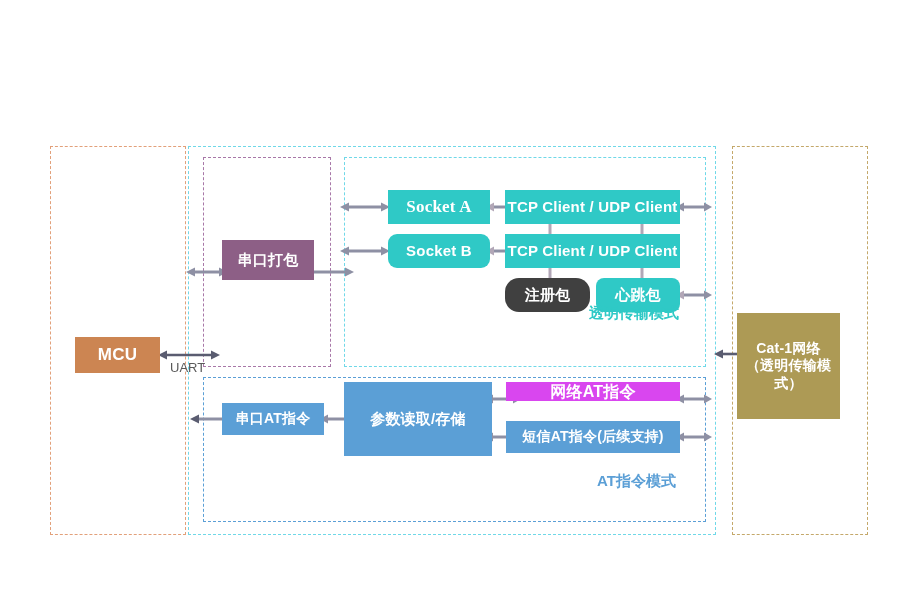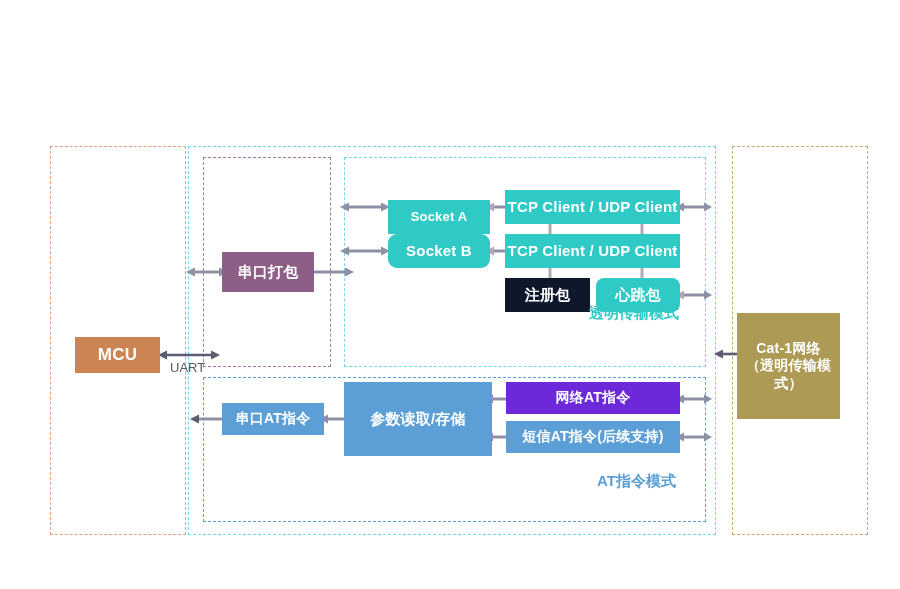--- a/index.html
+++ b/index.html
@@ -239,7 +239,7 @@
     <span>串口打包</span>
   </div>
 
-  <div class="box" style="left:388px; top:200px; width:102px; height:34px; background:#2FC9C6; font-size:13px;">
+  <div class="box" style="left:388px; top:190px; width:102px; height:34px; background:#2FC9C6; font-size:17px;font-family:Liberation Serif, serif;">
     <span>Socket A</span>
   </div>
 

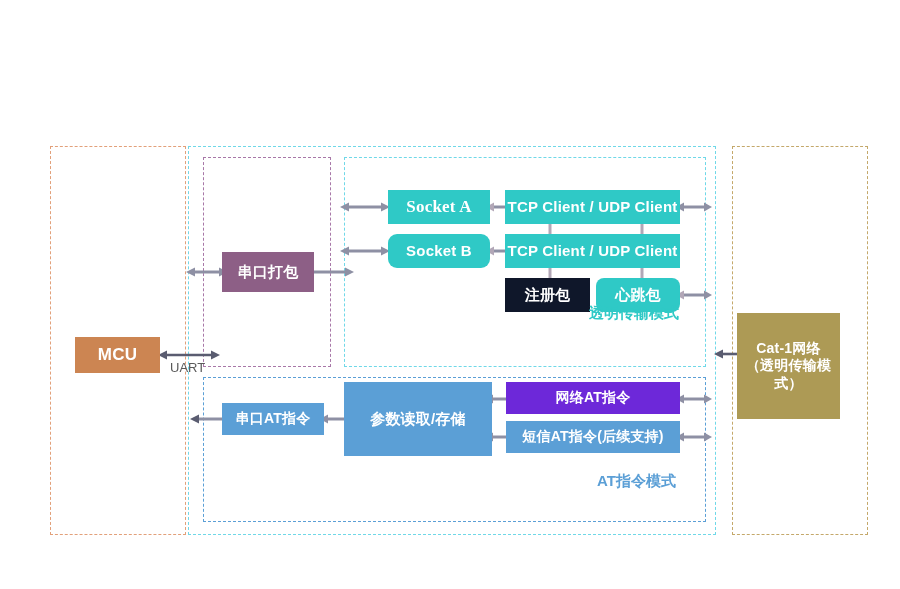--- a/index.html
+++ b/index.html
@@ -235,7 +235,7 @@
     <span>MCU</span>
   </div>
 
-  <div class="box" style="left:222px; top:252px; width:92px; height:40px; background:#8D5F86; font-size:15px;">
+  <div class="box" style="left:222px; top:240px; width:92px; height:40px; background:#8D5F86; font-size:15px;">
     <span>串口打包</span>
   </div>
 

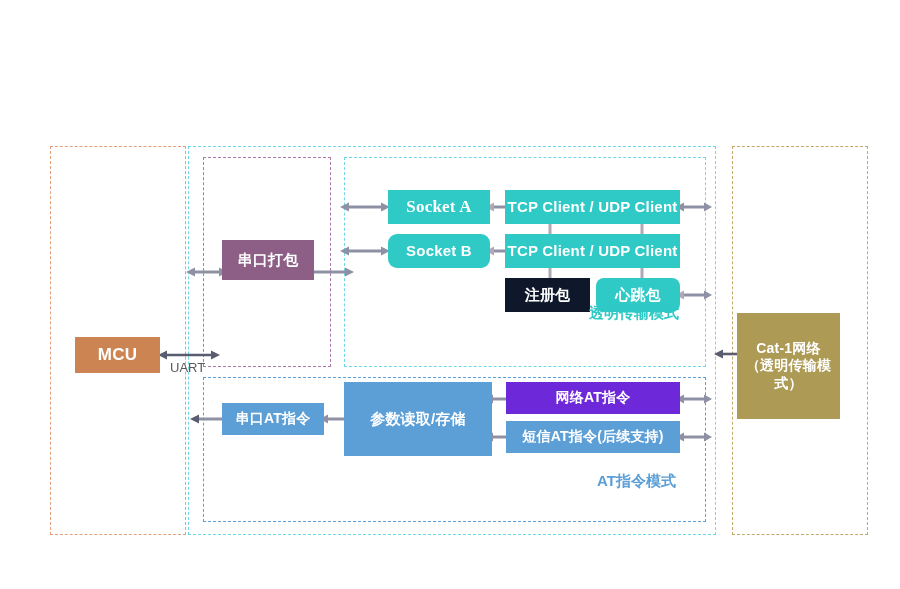--- a/index.html
+++ b/index.html
@@ -255,7 +255,7 @@
     <span>TCP Client / UDP Client</span>
   </div>
 
-  <div class="box" style="left:505px; top:278px; width:85px; height:34px; background:#0f172a; font-size:15px;">
+  <div class="box" style="left:505px; top:278px; width:85px; height:34px; background:#404040; font-size:15px;border-radius:14px;">
     <span>注册包</span>
   </div>
 

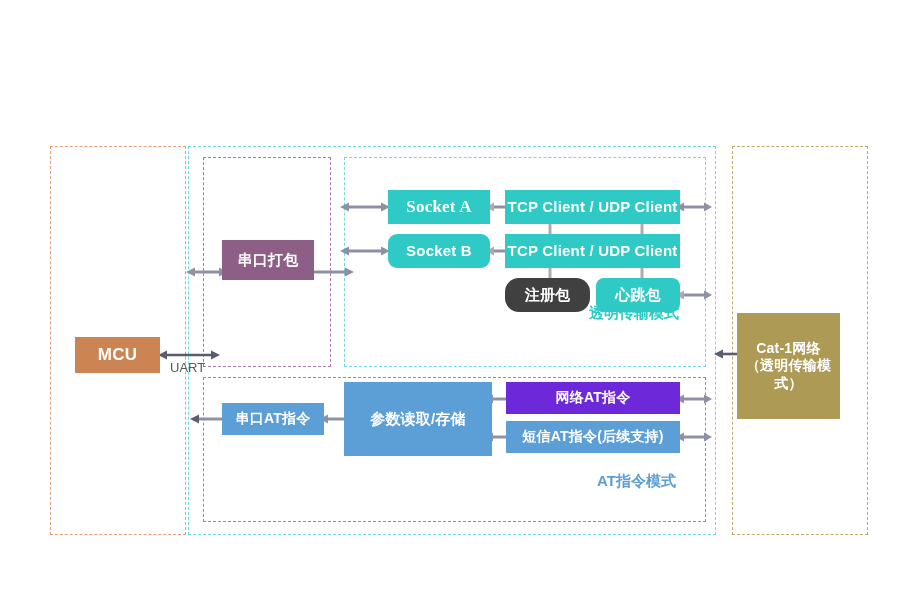--- a/index.html
+++ b/index.html
@@ -271,7 +271,7 @@
     <span>参数读取/存储</span>
   </div>
 
-  <div class="box" style="left:506px; top:382px; width:174px; height:32px; background:#6d28d9; font-size:14px;">
+  <div class="box" style="left:506px; top:382px; width:174px; height:19px; background:#d946ef; font-size:16px;">
     <span>网络AT指令</span>
   </div>
 

